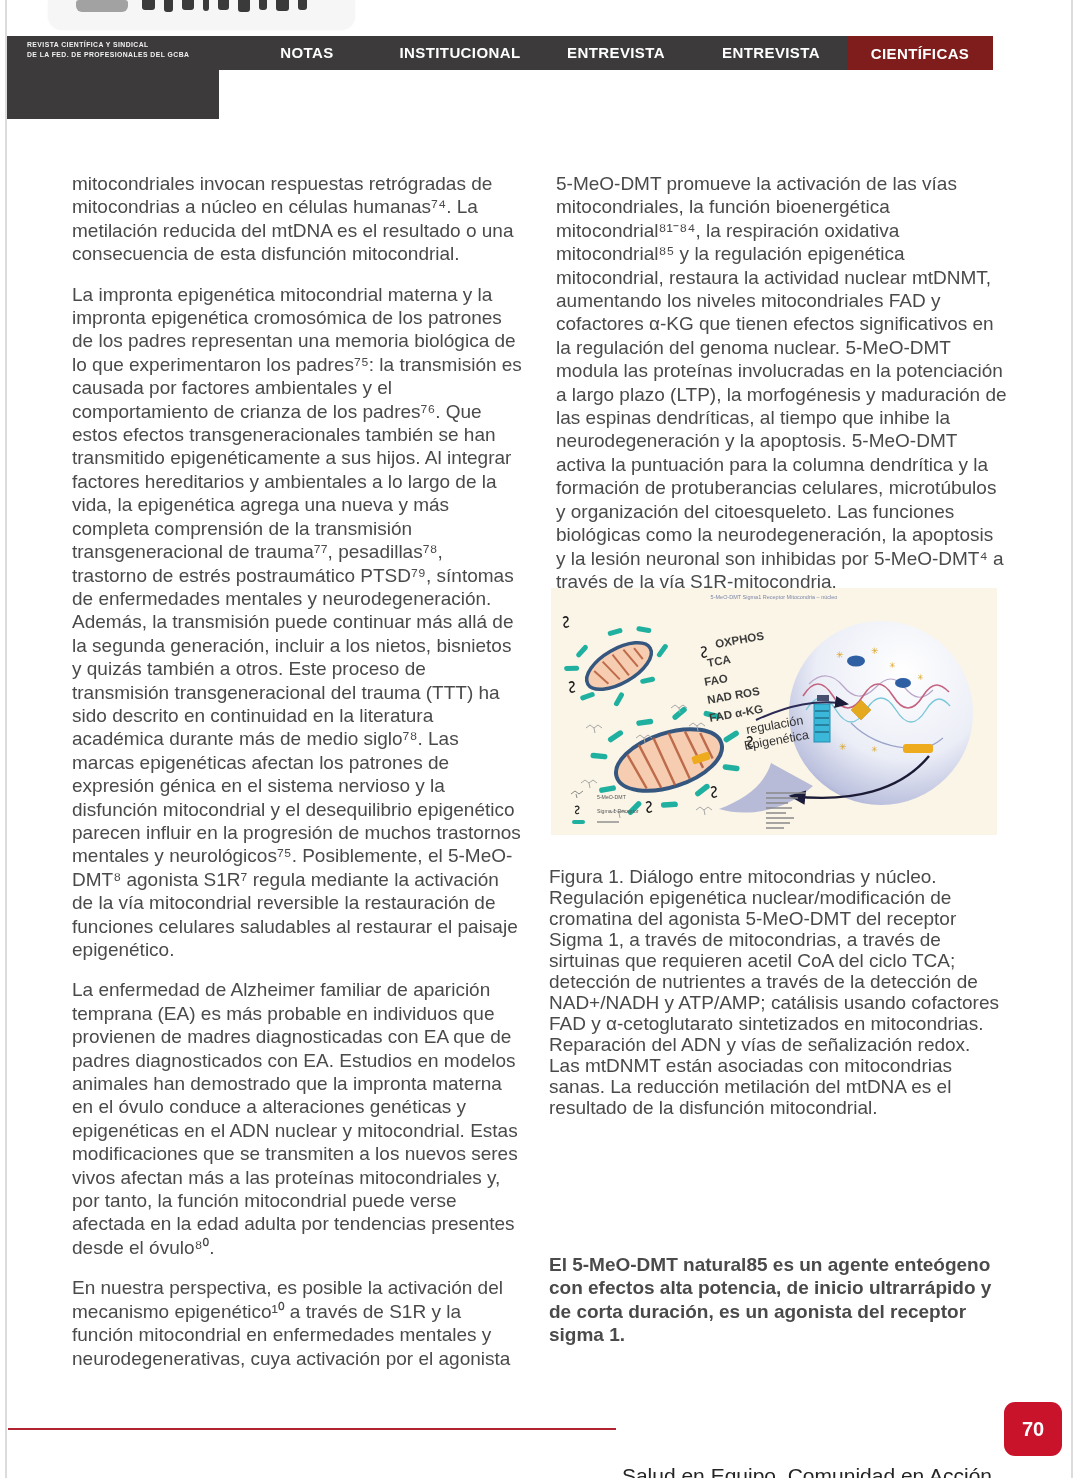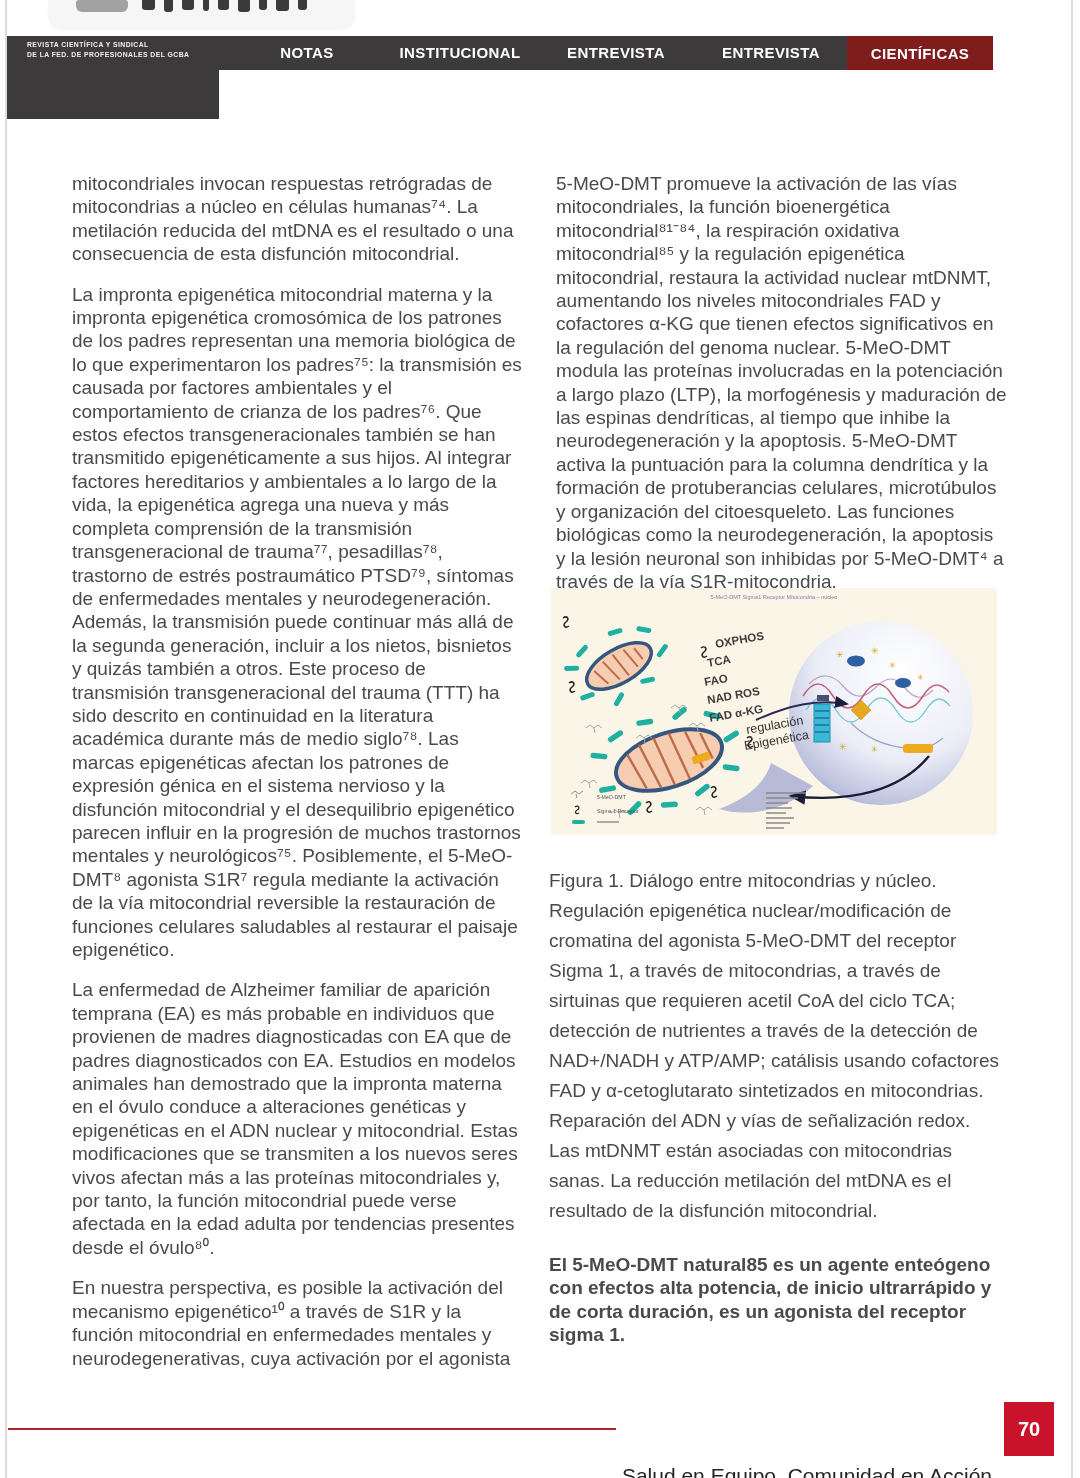--- a/index.html
+++ b/index.html
@@ -67,7 +67,7 @@
   .figure-box svg { display:block; }
 
   .fig-caption { position:absolute; left:549px; top:866px; width:454px; }
-  .fig-caption p { margin:0; font-size:19px; line-height:30px; color:#4a4a4a; }
+  .fig-caption p { margin:0; font-size:19px; line-height:21px; color:#4a4a4a; }
 
   .section-heading {
     position:absolute; left:549px; top:1176px; width:452px;

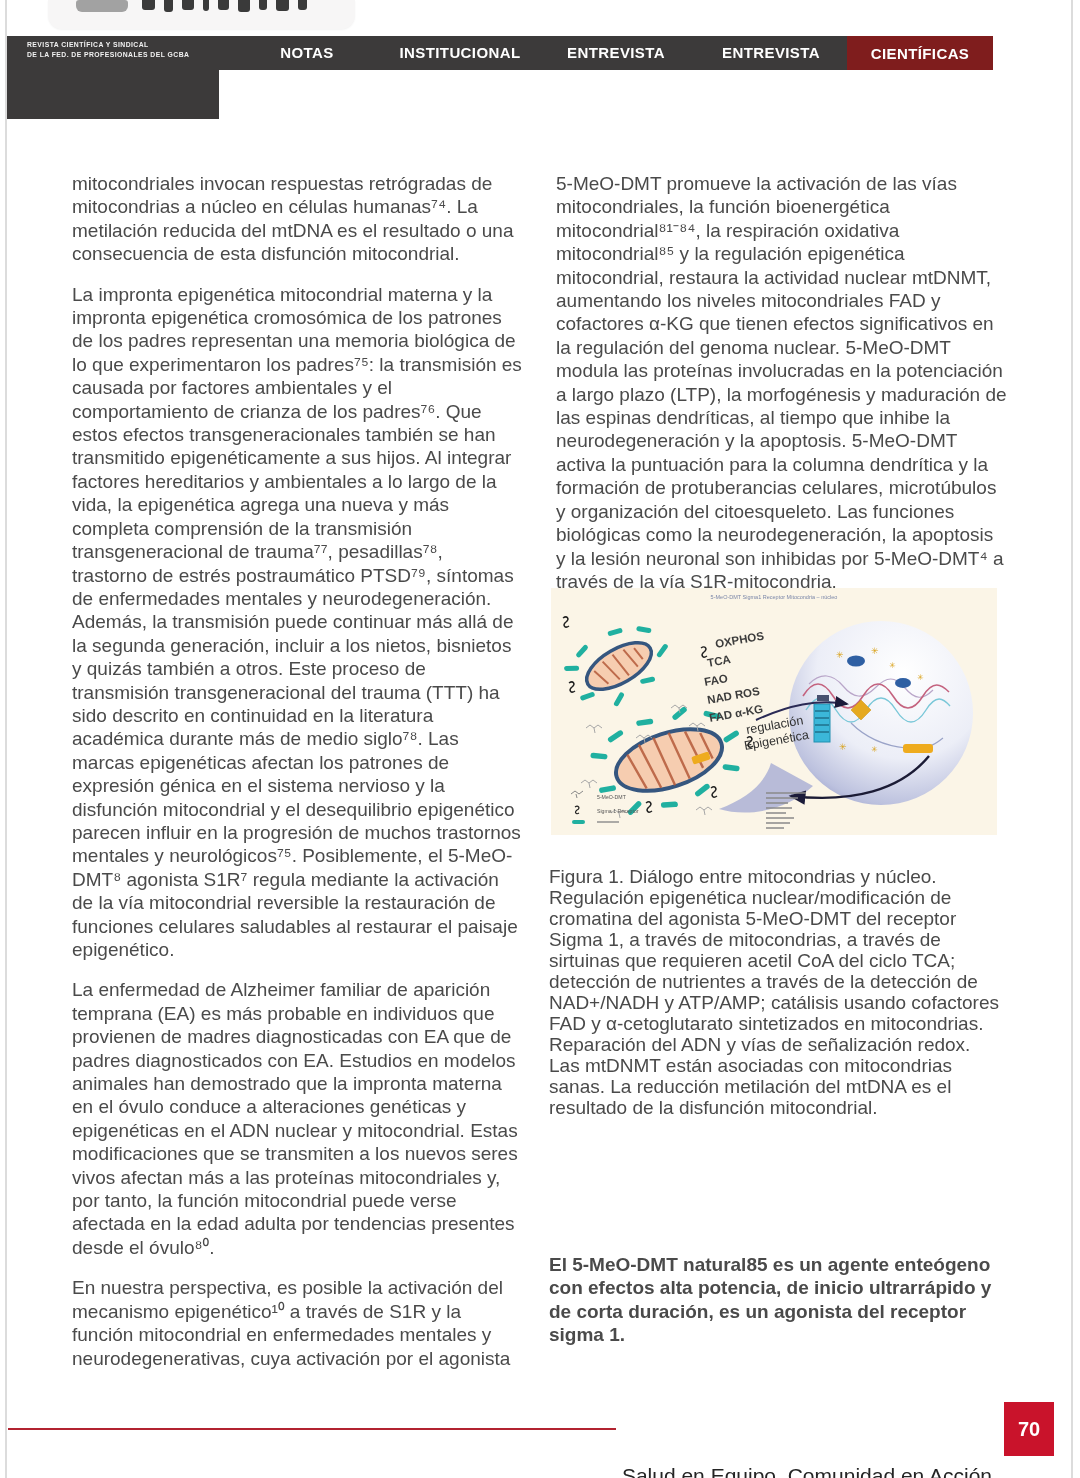--- a/index.html
+++ b/index.html
@@ -83,9 +83,9 @@
     font-size:21px; color:#242424;margin-top:48px;
   }
   .page-badge {
-    position:absolute; left:1004px; top:1402px; width:50px; height:54px;
+    position:absolute; left:1004px; top:1402px; width:58px; height:54px;
     background:#c9132b; display:flex; align-items:center; justify-content:center;
-    color:#fff; font-weight:700; font-size:20px;
+    color:#fff; font-weight:700; font-size:20px;border-radius:11px;
   }
 </style>
 </head>

